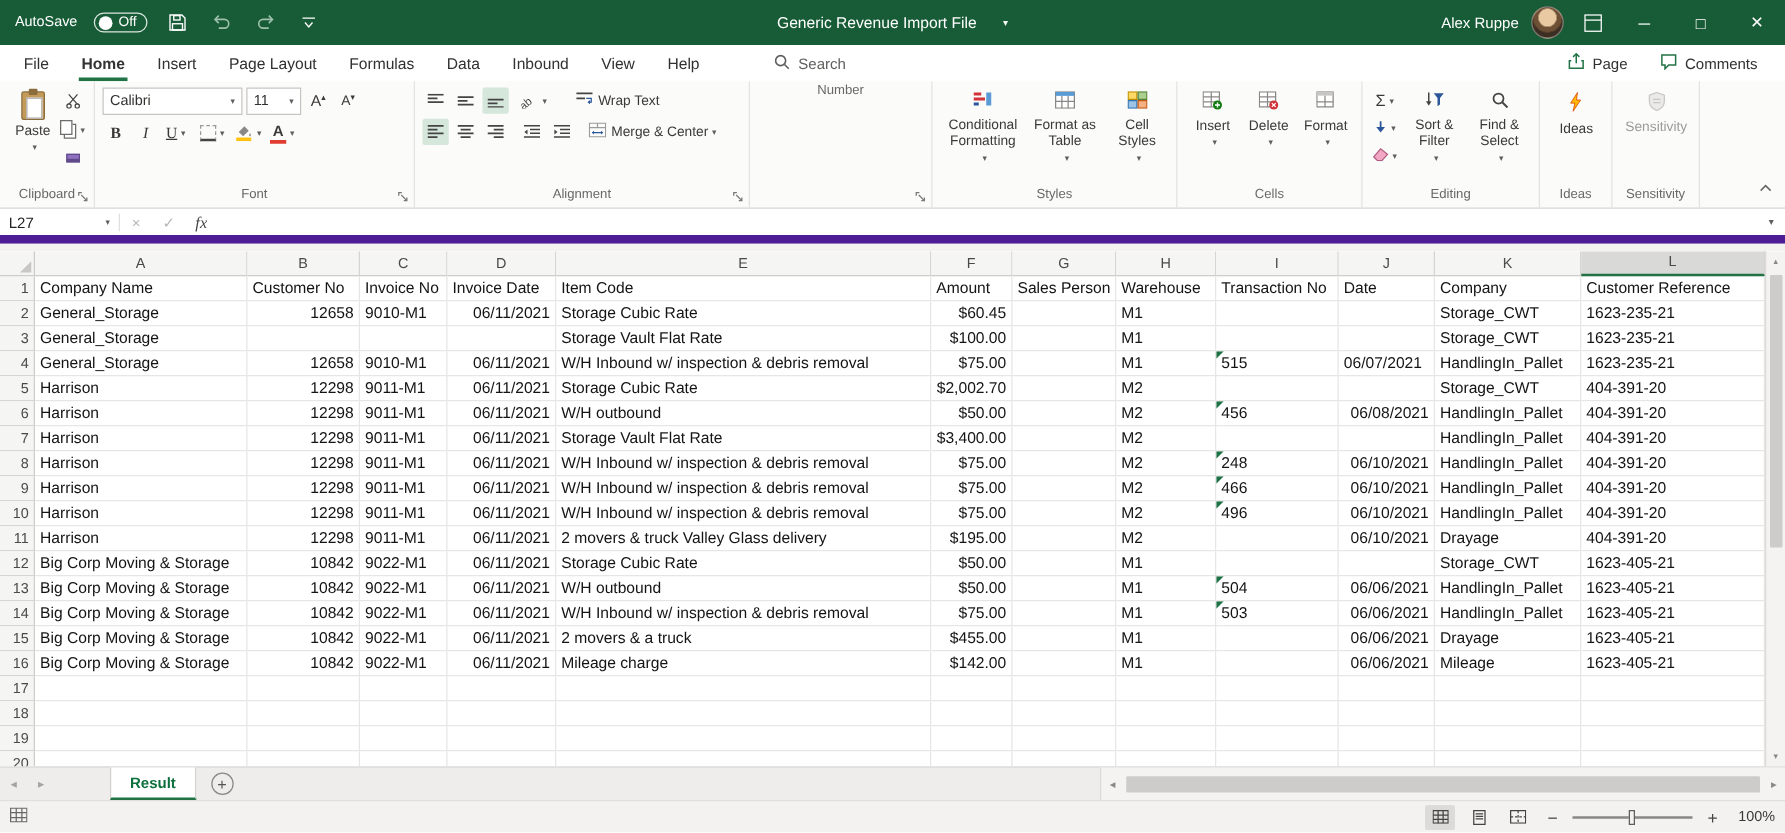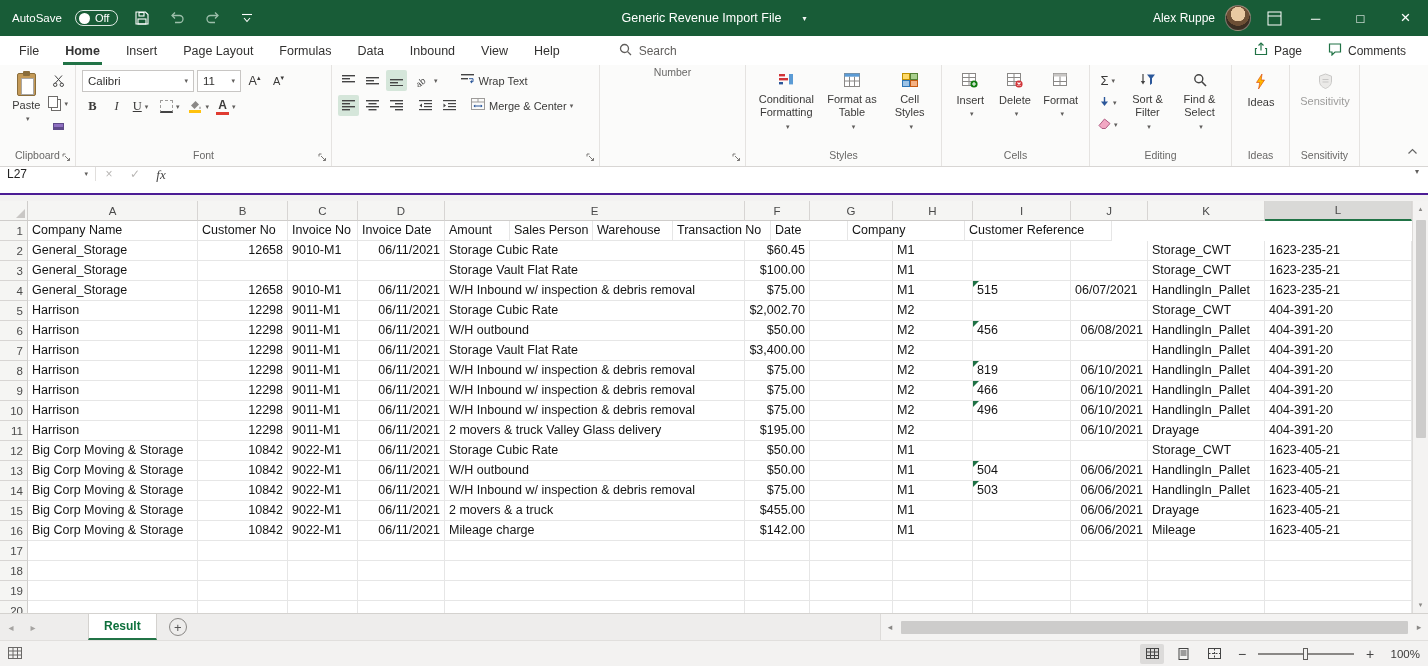--- a/index.html
+++ b/index.html
@@ -407,6 +407,7 @@
           </div>
         </div>
       </div>
+      <div class="rg-label">Alignment</div>
       <span class="launcher">
         <svg width="9" height="9" viewBox="0 0 9 9" stroke="#7a7876" fill="none">
             <path d="M1 3.5V1h2.5M3 3l4.5 4.5M7.5 5v2.5H5"></path>

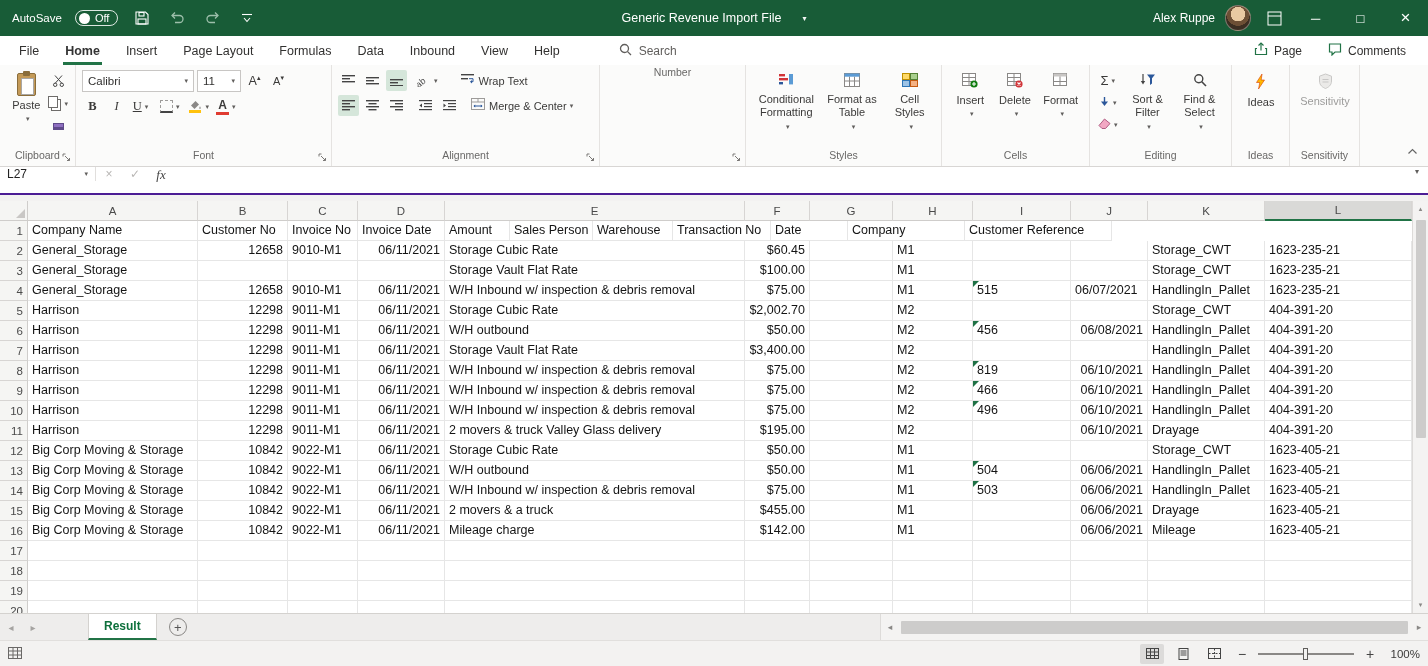--- a/index.html
+++ b/index.html
@@ -64,7 +64,7 @@
   .collapse-ribbon { position:absolute; right:7px; bottom:4px; cursor:pointer; padding:3px; }
 
   
-  .fbar { height:28px; background:#fff; border-bottom:2px solid #4c1d95; display:flex; align-items:flex-start; flex:none; }
+  .fbar { height:28px; background:#fff; border-bottom:7px solid #4c1d95; display:flex; align-items:center; flex:none; }
   .namebox { width:96px; display:flex; align-items:center; justify-content:space-between; padding:0 7px; font-size:12px; color:#222; border-right:1px solid #e1dfdd; cursor:pointer; }
   .fb-btn { width:26px; display:flex; align-items:center; justify-content:center; font-size:12px; color:#6a6867; cursor:pointer; }
   .fb-btn.dis { color:#b8b6b4; }

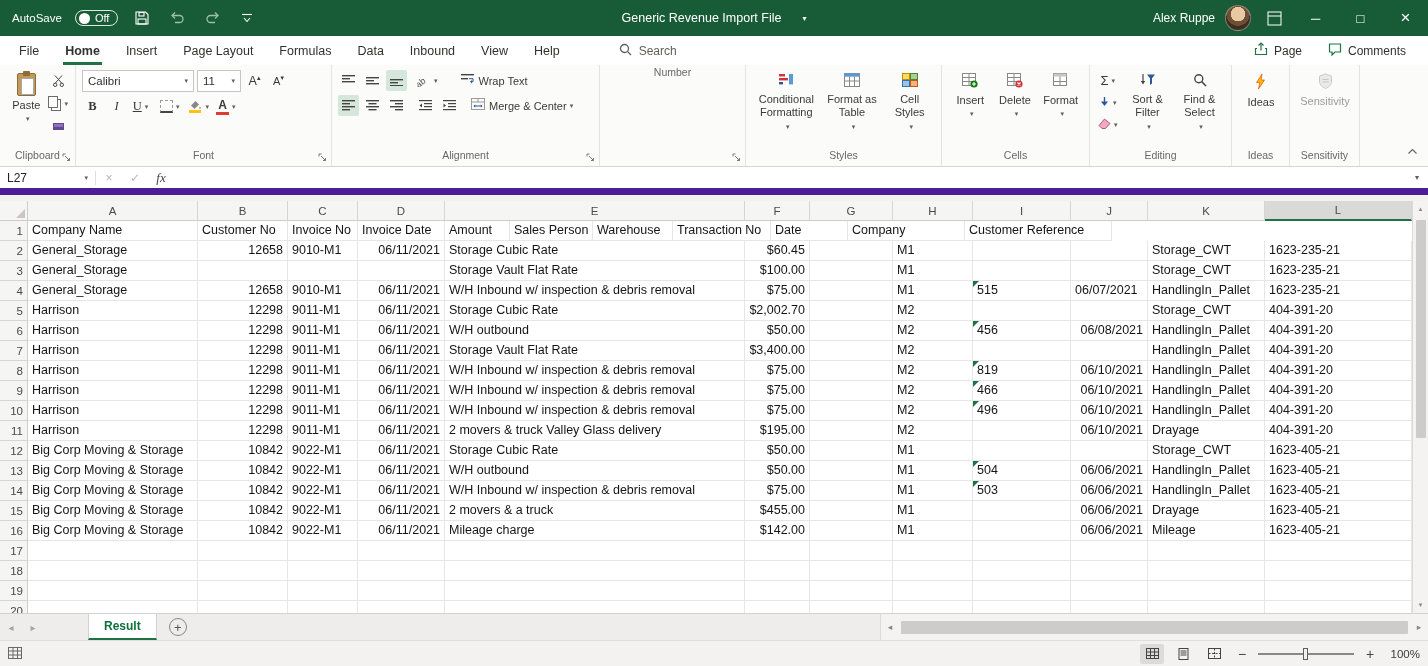--- a/index.html
+++ b/index.html
@@ -627,6 +627,7 @@
           <div class="cell" style="width: 90px; text-align: left;">Customer No</div>
           <div class="cell" style="width: 70px; text-align: left;">Invoice No</div>
           <div class="cell" style="width: 87px; text-align: left;">Invoice Date</div>
+          <div class="cell" style="width: 300px; text-align: left;">Item Code</div>
           <div class="cell" style="width: 65px; text-align: left;">Amount</div>
           <div class="cell" style="width: 83px; text-align: left;">Sales Person</div>
           <div class="cell" style="width: 80px; text-align: left;">Warehouse</div>

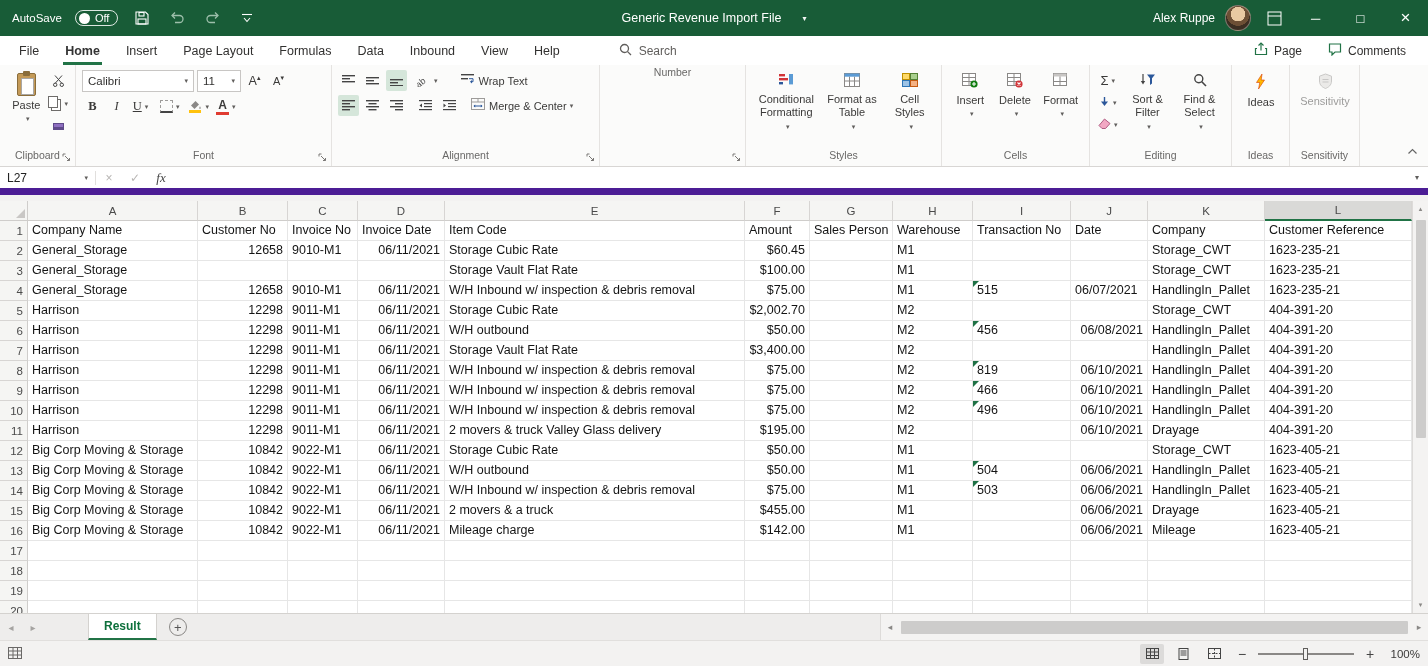--- a/index.html
+++ b/index.html
@@ -736,7 +736,7 @@
           <div class="cell" style="width: 65px; text-align: right;">$75.00</div>
           <div class="cell" style="width: 83px; text-align: left;"></div>
           <div class="cell" style="width: 80px; text-align: left;">M2</div>
-          <div class="cell flag" style="width: 98px; text-align: left;">819</div>
+          <div class="cell flag" style="width: 98px; text-align: left;">248</div>
           <div class="cell" style="width: 77px; text-align: right;">06/10/2021</div>
           <div class="cell" style="width: 117px; text-align: left;">HandlingIn_Pallet</div>
           <div class="cell" style="width: 147px; text-align: left;">404-391-20</div>

